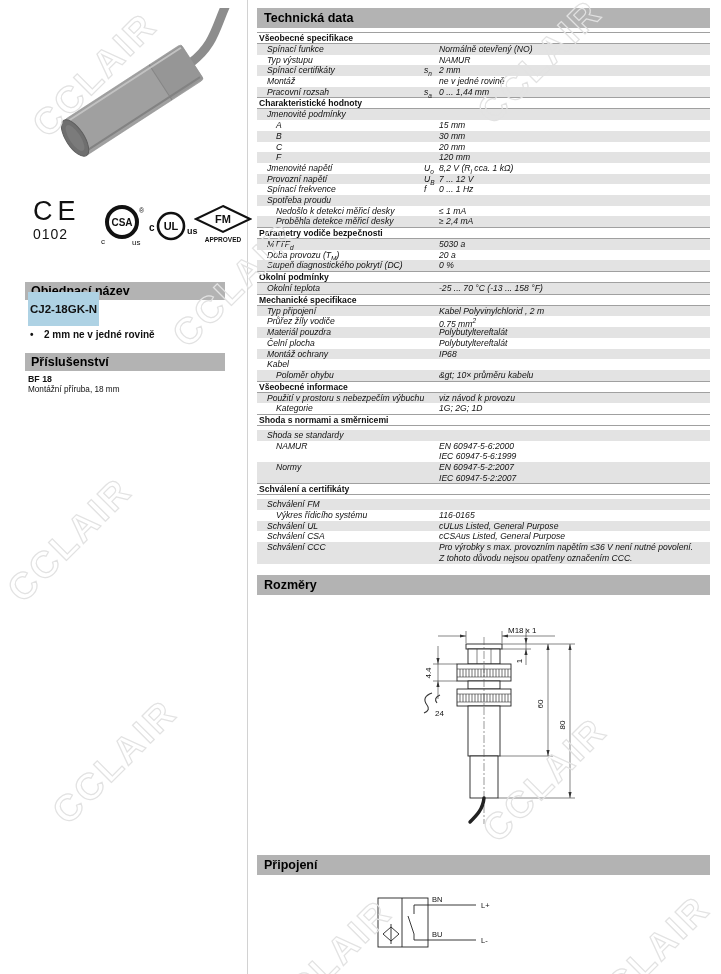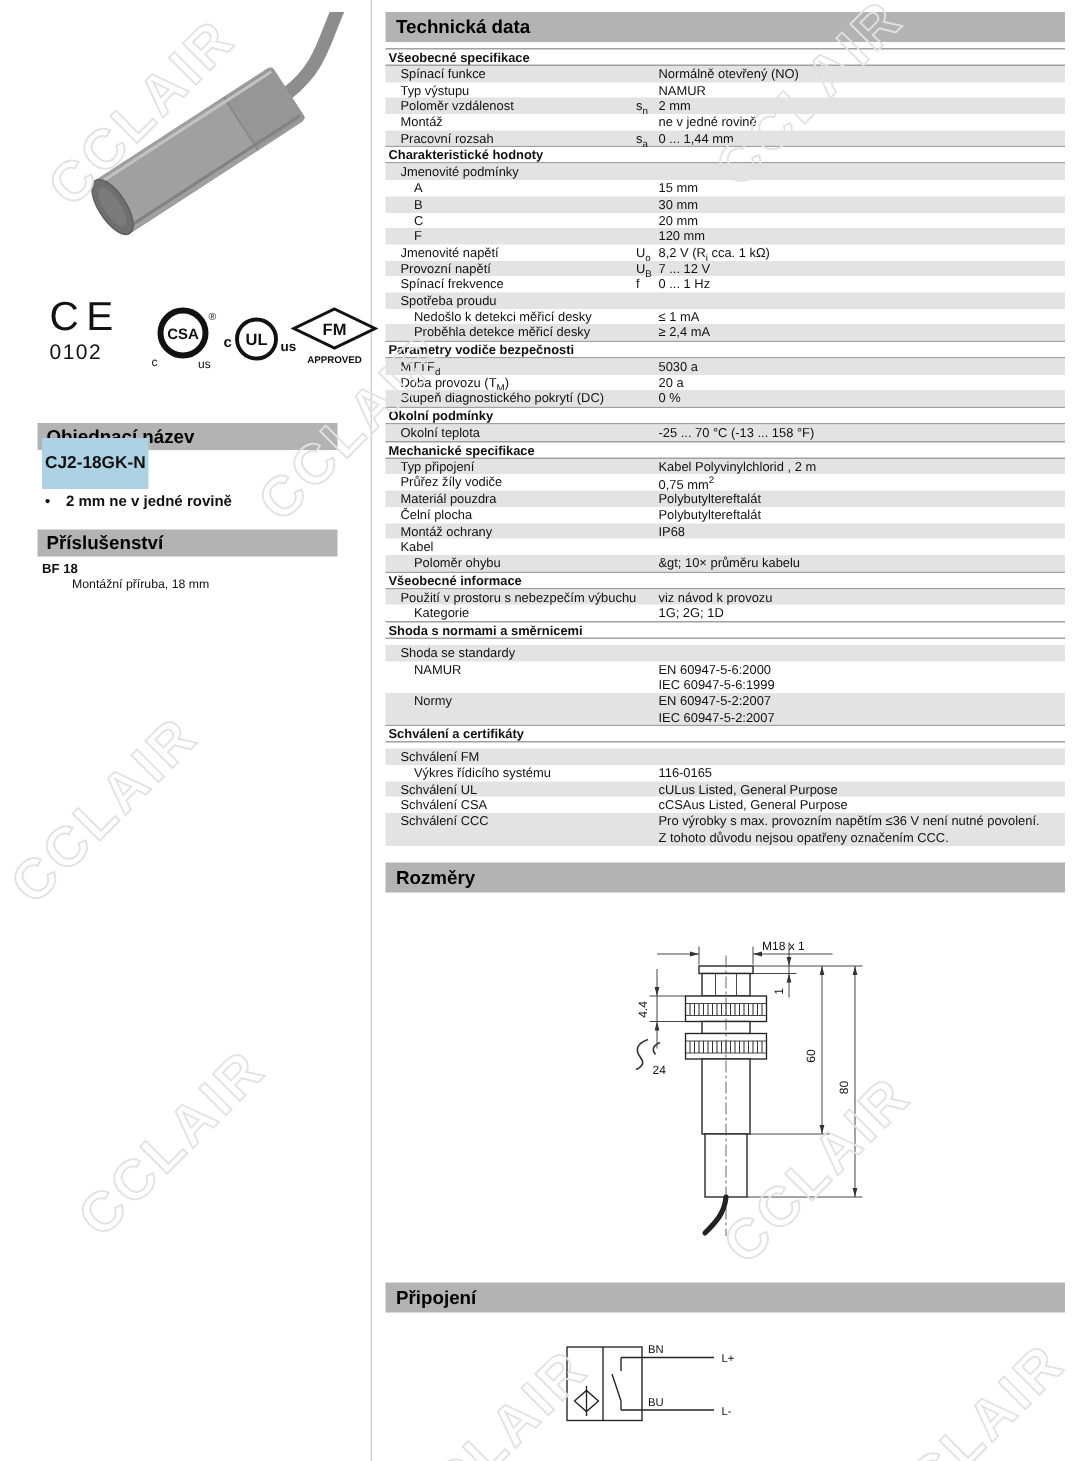--- a/index.html
+++ b/index.html
@@ -22,7 +22,7 @@
   #spec{position:absolute;left:257px;top:32px;width:453px;font-size:8.6px;z-index:2;}
   .tsec{box-sizing:border-box;height:12px;line-height:10px;font-weight:bold;
         border-top:1px solid #a0a0a0;border-bottom:1px solid #a0a0a0;padding-left:2px;}
-  .trow{position:relative;height:10.7px;line-height:10.7px;}
+  .trow{position:relative;height:10.7px;line-height:10.7px;font-style:italic;}
   .trow.d2{height:21.4px;line-height:10.7px;}
   .trow.g{background:#e3e3e3;}
   .trow.gap{margin-top:4px;}

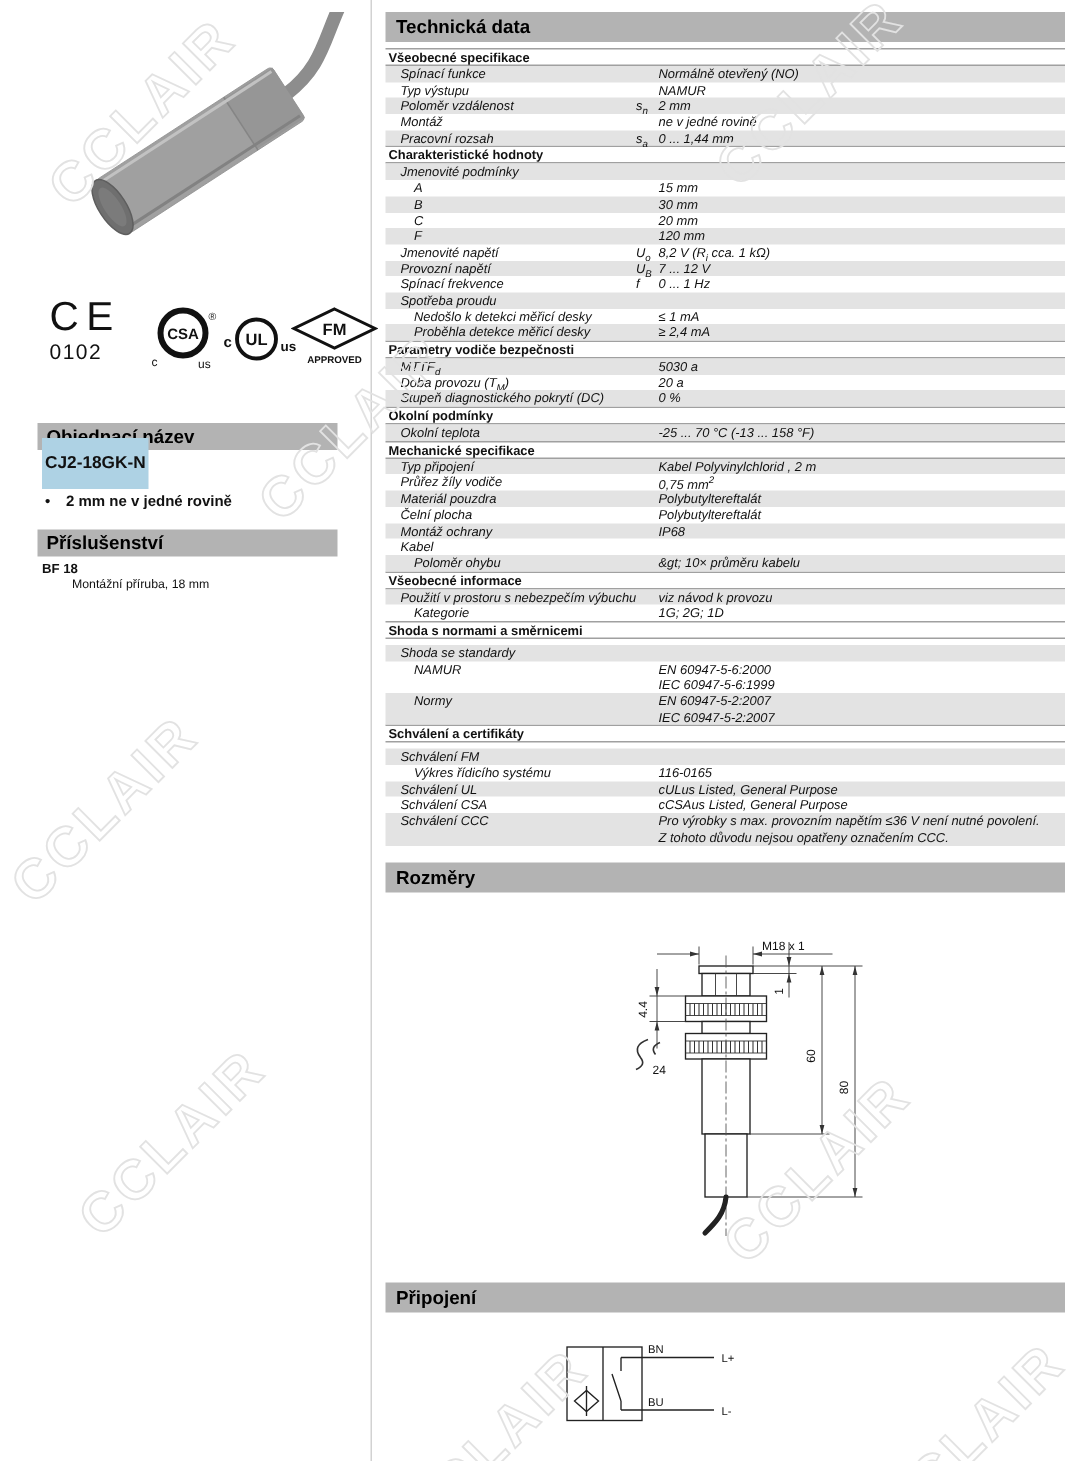--- a/index.html
+++ b/index.html
@@ -118,7 +118,7 @@
       <div class="tsec">Všeobecné specifikace</div>
       <div class="trow ind1 g"><span class="lab">Spínací funkce</span><span class="val">Normálně otevřený (NO)</span></div>
       <div class="trow ind1"><span class="lab">Typ výstupu</span><span class="val">NAMUR</span></div>
-      <div class="trow ind1 g"><span class="lab">Poloměr vzdálenost</span><span class="sym">s<sub>n</sub></span><span class="val">2 mm</span></div>
+      <div class="trow ind1 g"><span class="lab">Spínací certifikáty</span><span class="sym">s<sub>n</sub></span><span class="val">2 mm</span></div>
       <div class="trow ind1"><span class="lab">Montáž</span><span class="val">ne v jedné rovině</span></div>
       <div class="trow ind1 g"><span class="lab">Pracovní rozsah</span><span class="sym">s<sub>a</sub></span><span class="val">0 ... 1,44 mm</span></div>
       <div class="tsec">Charakteristické hodnoty</div>

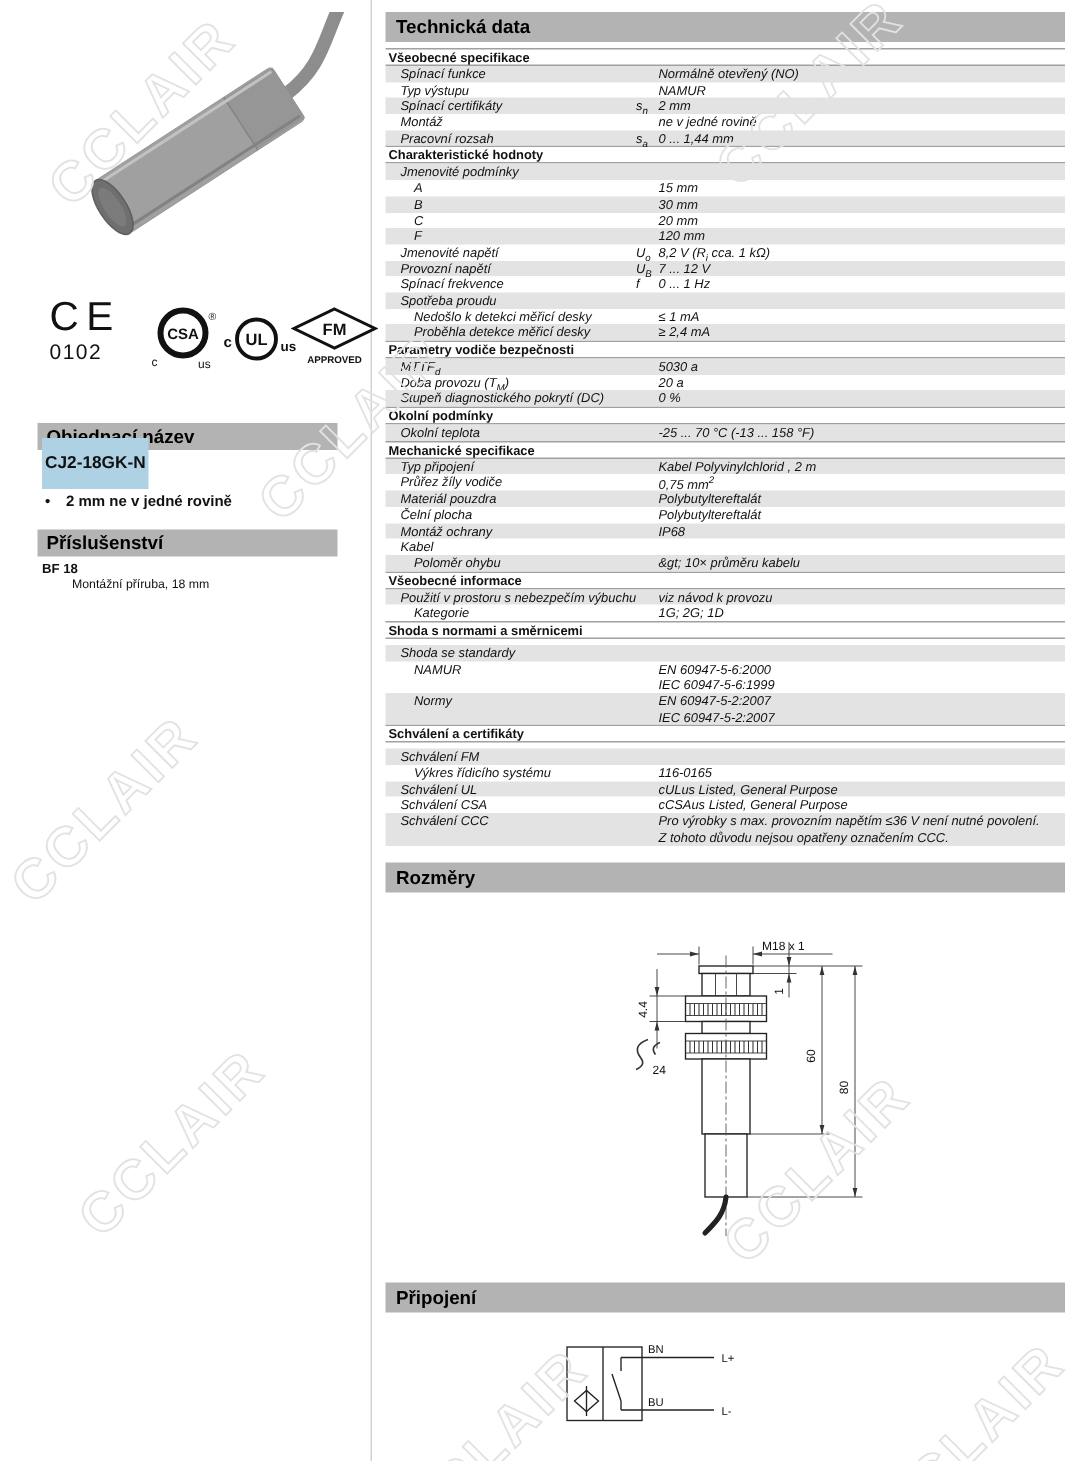--- a/index.html
+++ b/index.html
@@ -42,7 +42,7 @@
   #bullet-line{position:absolute;left:30px;top:329px;font-size:10px;font-weight:bold;}
   #bullet-line .dot{display:inline-block;width:14px;}
   #acc-code{position:absolute;left:28px;top:374px;font-size:8.8px;font-weight:bold;}
-  #acc-desc{position:absolute;left:28px;top:385px;font-size:8.2px;margin-left:20px;}
+  #acc-desc{position:absolute;left:28px;top:385px;font-size:8.2px;}
 
   
   #ce-mark{position:absolute;left:33px;top:198px;width:62px;}

